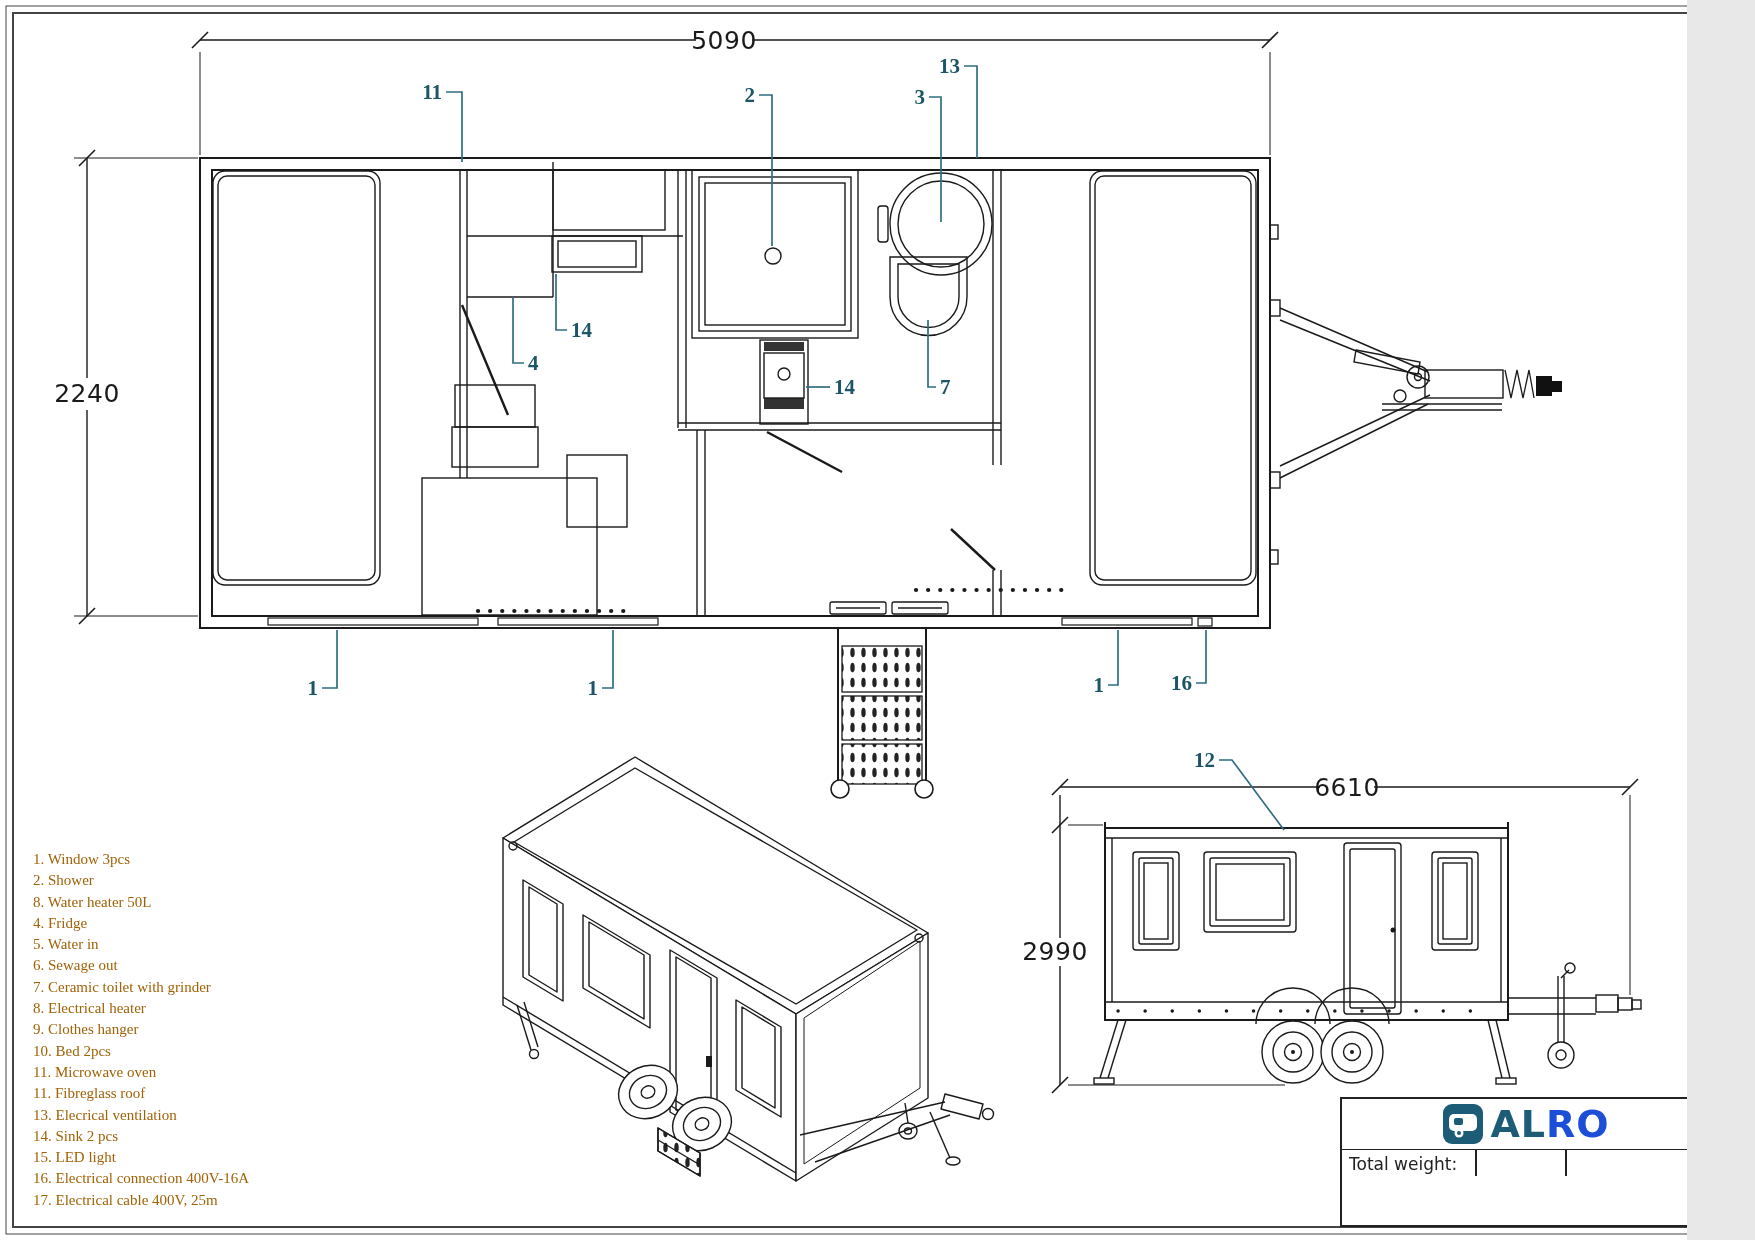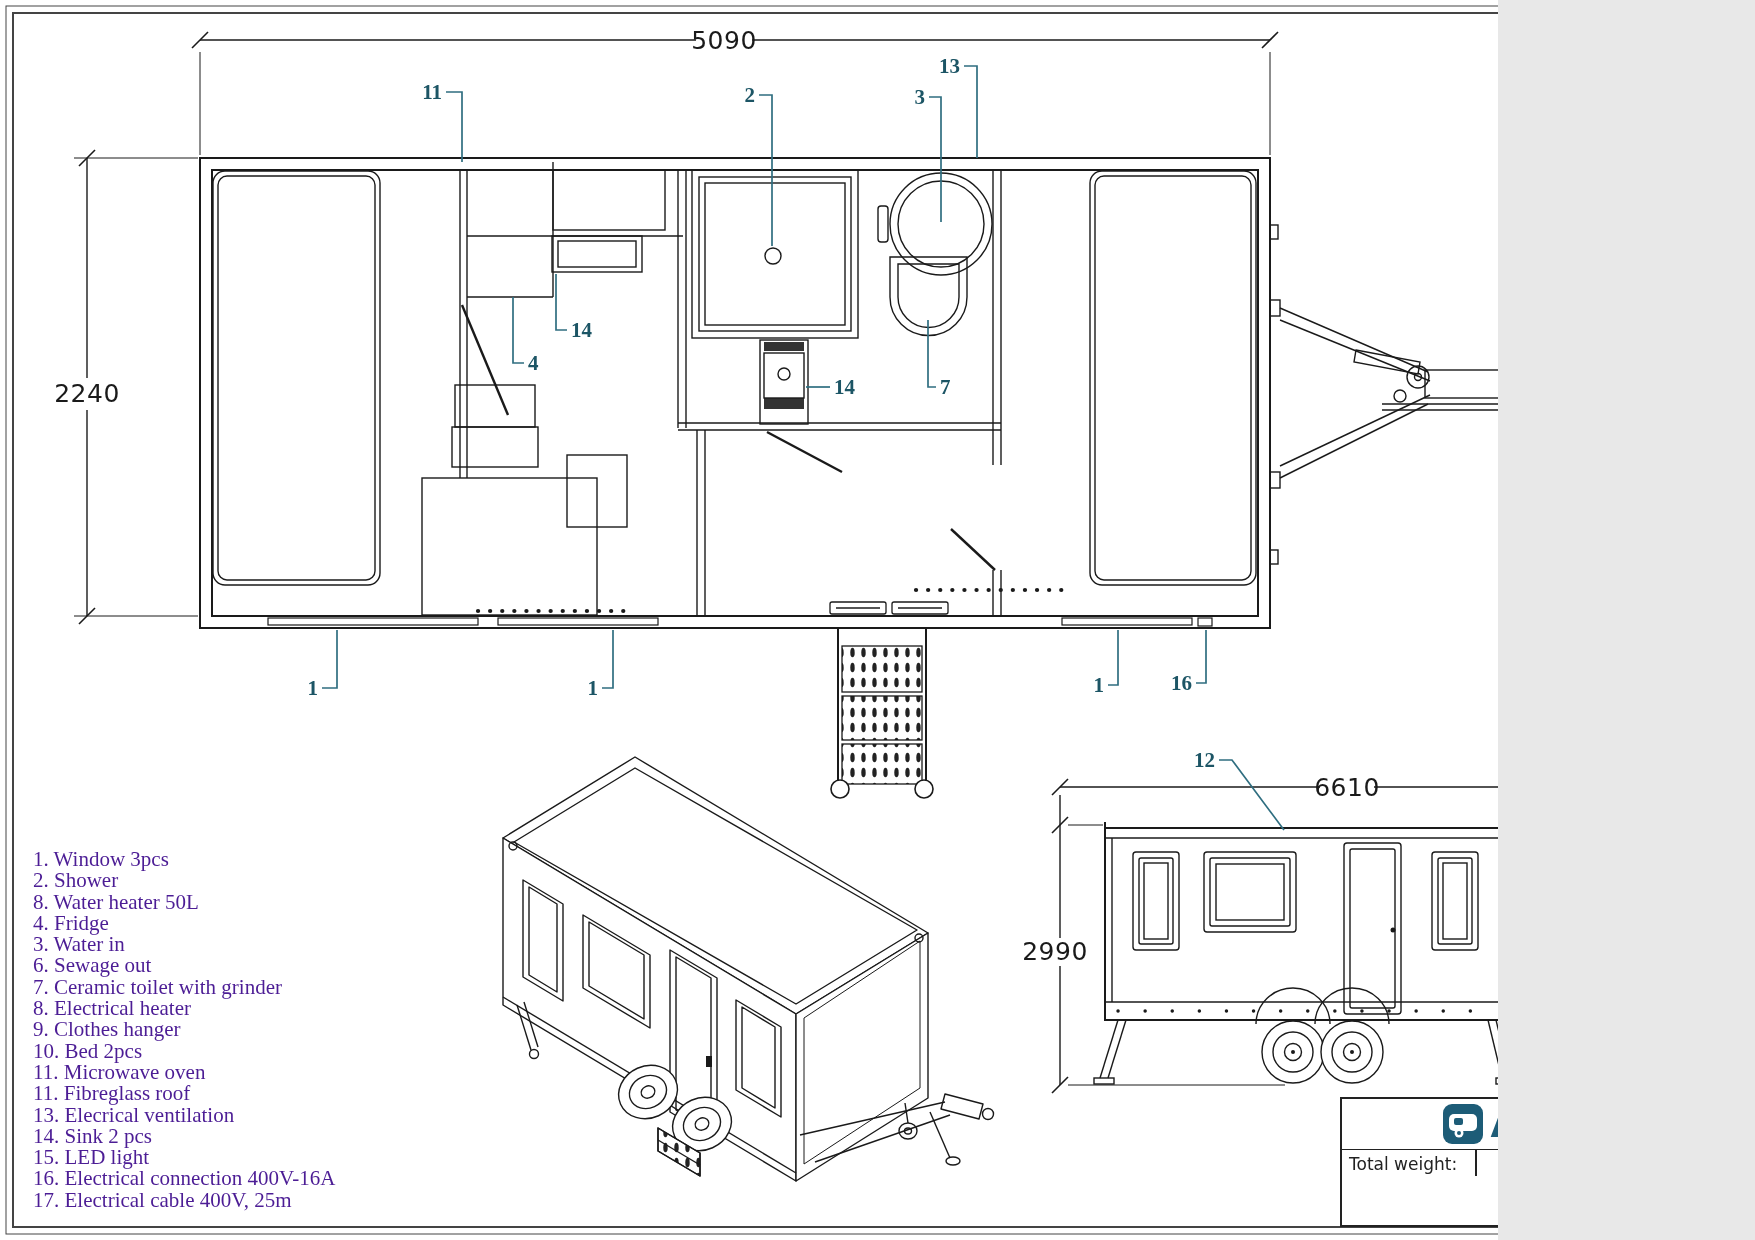--- a/index.html
+++ b/index.html
@@ -4,7 +4,7 @@
 <style>
   html,body { margin:0; padding:0; background:#e8e8e8; }
   .page {
-    position:relative; width:1498px; height:1240px; background:#ffffff;
+    position:relative; width:1687px; height:1240px; background:#ffffff;
     font-family:"Liberation Sans", sans-serif; overflow:hidden;
   }
   svg text { user-select:none; }

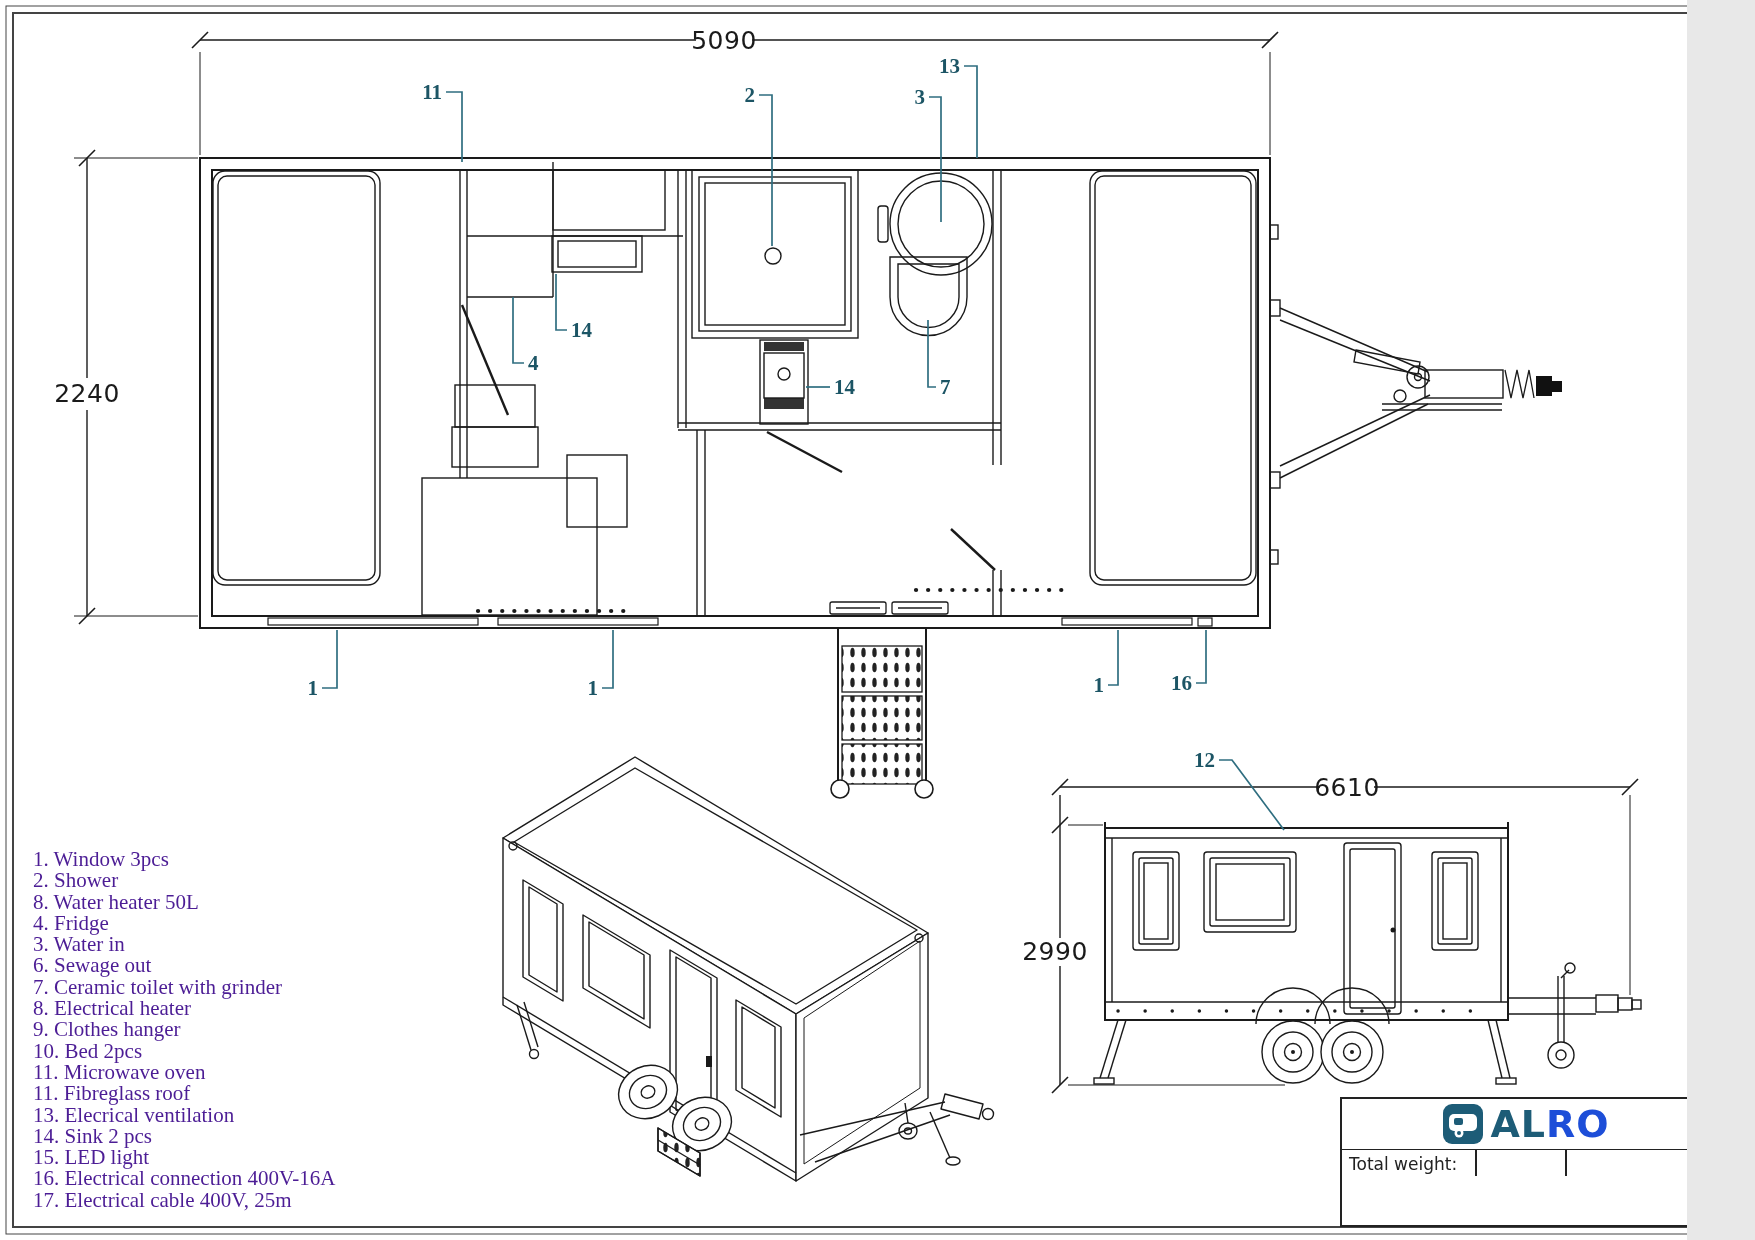--- a/index.html
+++ b/index.html
@@ -17,8 +17,8 @@
   }
   .parts-list {
     position:absolute; left:33px; top:849px; width:330px;
-    font-family:"Liberation Serif", serif; font-size:21px; line-height:21.3px;
-    color:#4c1d95; white-space:nowrap;
+    font-family:"Liberation Serif", serif; font-size:15px; line-height:21.3px;
+    color:#a16207; white-space:nowrap;
   }
   .title-block {
     position:absolute; left:1340px; top:1097px; width:372px; height:130px;

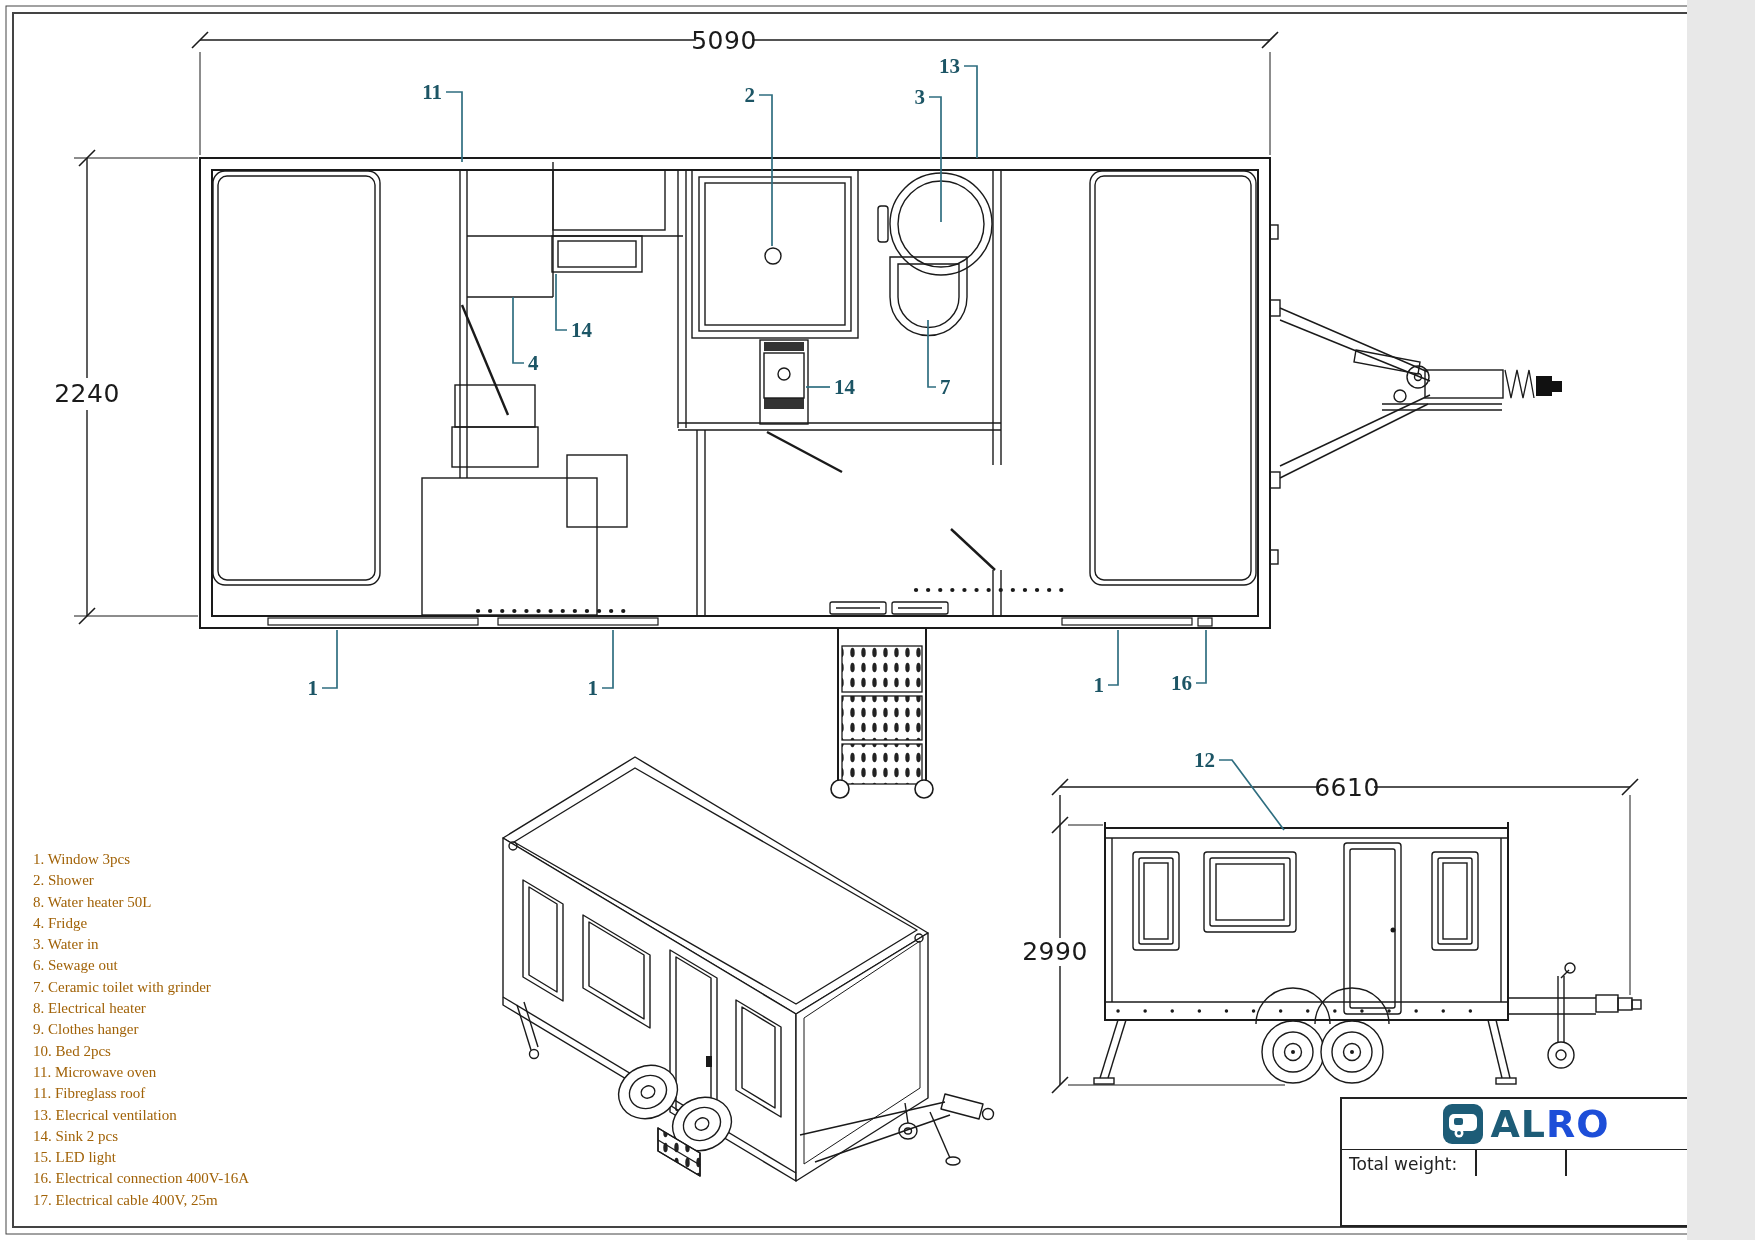--- a/index.html
+++ b/index.html
@@ -427,7 +427,7 @@
   <div>2. Shower</div>
   <div>8. Water heater 50L</div>
   <div>4. Fridge</div>
-  <div>3. Water in</div>
+  <div>5. Water in</div>
   <div>6. Sewage out</div>
   <div>7. Ceramic toilet with grinder</div>
   <div>8. Electrical heater</div>

